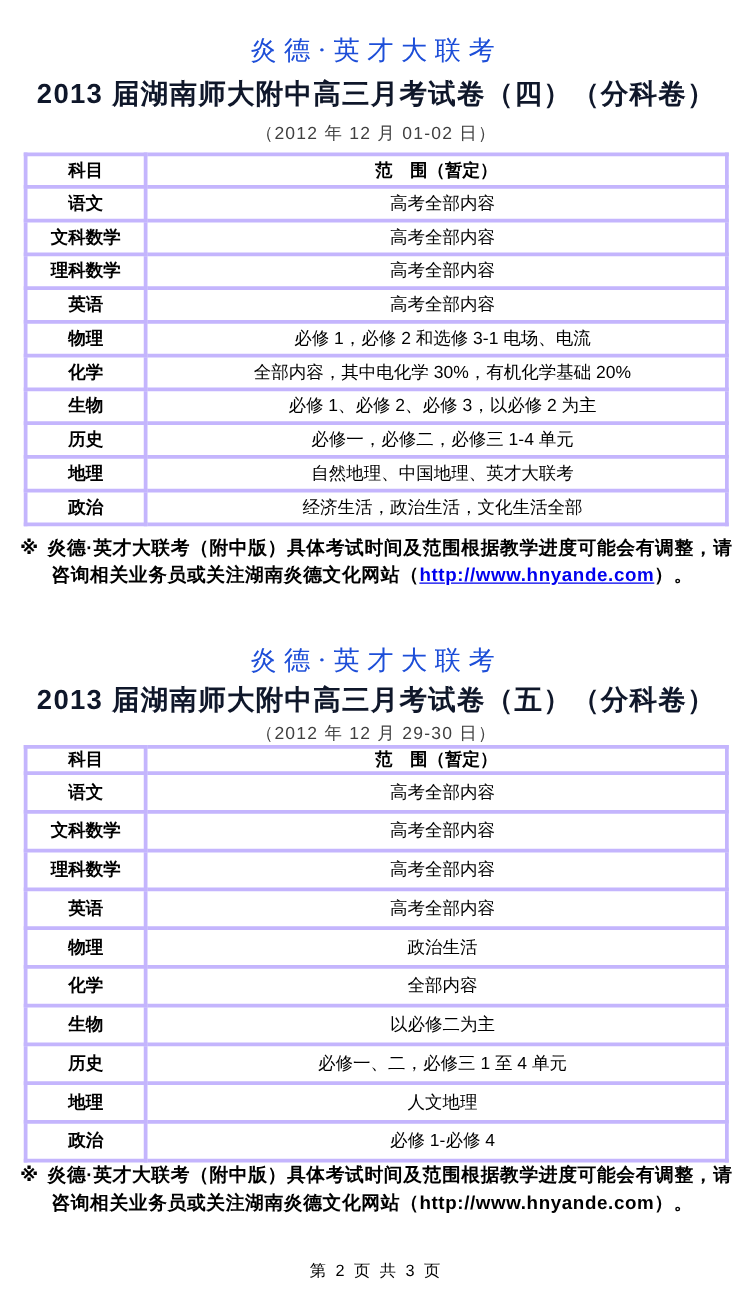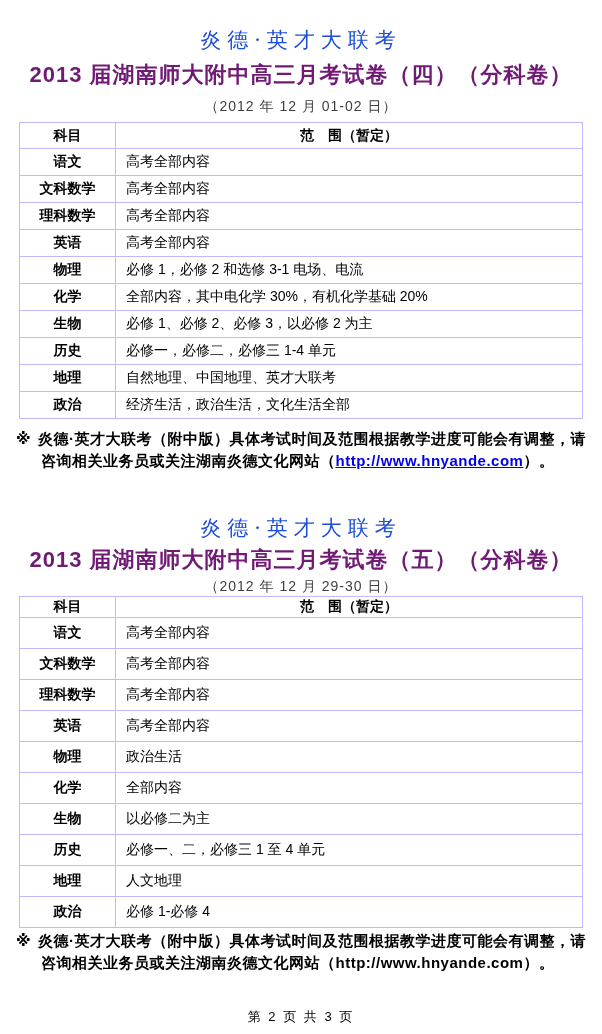--- a/index.html
+++ b/index.html
@@ -20,7 +20,7 @@
     font-weight: 400;
   }
   .doc-title {
-    font-size: 22px; font-weight: bold; letter-spacing: 1px; color: #701a75;
+    font-size: 22px; font-weight: bold; letter-spacing: 1px; color: #0f172a;
   }
   .doc-date { font-size: 14px; color: #404040; letter-spacing: 1px; }
 

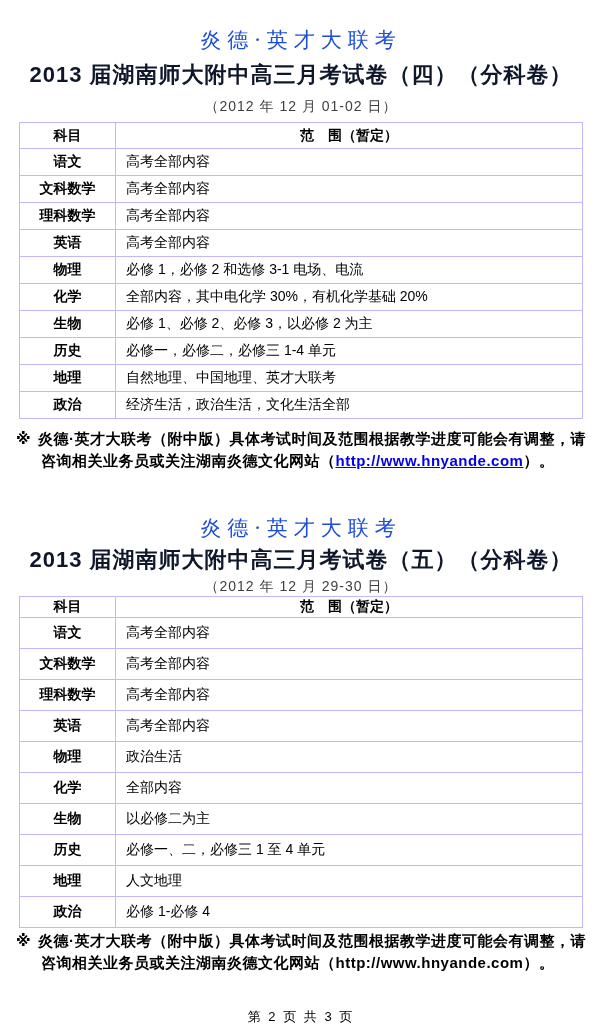--- a/index.html
+++ b/index.html
@@ -29,7 +29,7 @@
     border-collapse: collapse; table-layout: fixed;
     font-size: 14px;
   }
-  table.sched td { border: 1px solid #c4b5fd; vertical-align: middle; }
+  table.sched td { border: 3px solid #c4b5fd; vertical-align: middle; }
   td.subject-cell { text-align: center; font-weight: bold; width: 96px; }
   td.scope-cell { text-align: left; padding-left: 10px; font-weight: normal; }
   td.head-subject { text-align: center; font-weight: bold; width: 96px; }

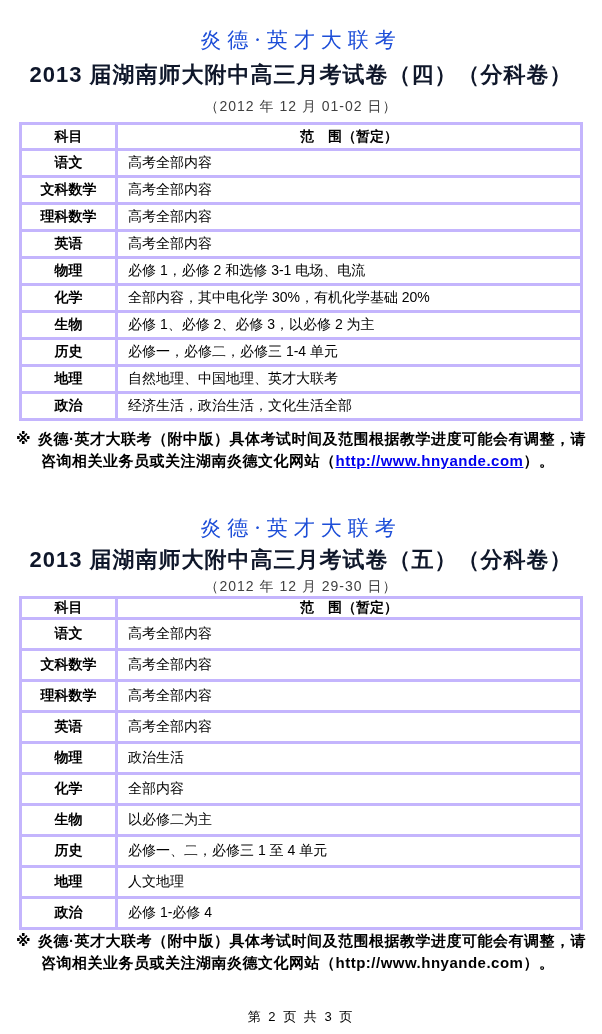--- a/index.html
+++ b/index.html
@@ -31,7 +31,7 @@
   }
   table.sched td { border: 3px solid #c4b5fd; vertical-align: middle; }
   td.subject-cell { text-align: center; font-weight: bold; width: 96px; }
-  td.scope-cell { text-align: left; padding-left: 10px; font-weight: normal; }
+  td.scope-cell { text-align: center; padding-left: 10px; font-weight: normal; }
   td.head-subject { text-align: center; font-weight: bold; width: 96px; }
   td.head-scope { text-align: center; font-weight: bold; padding-left: 0; }
 

